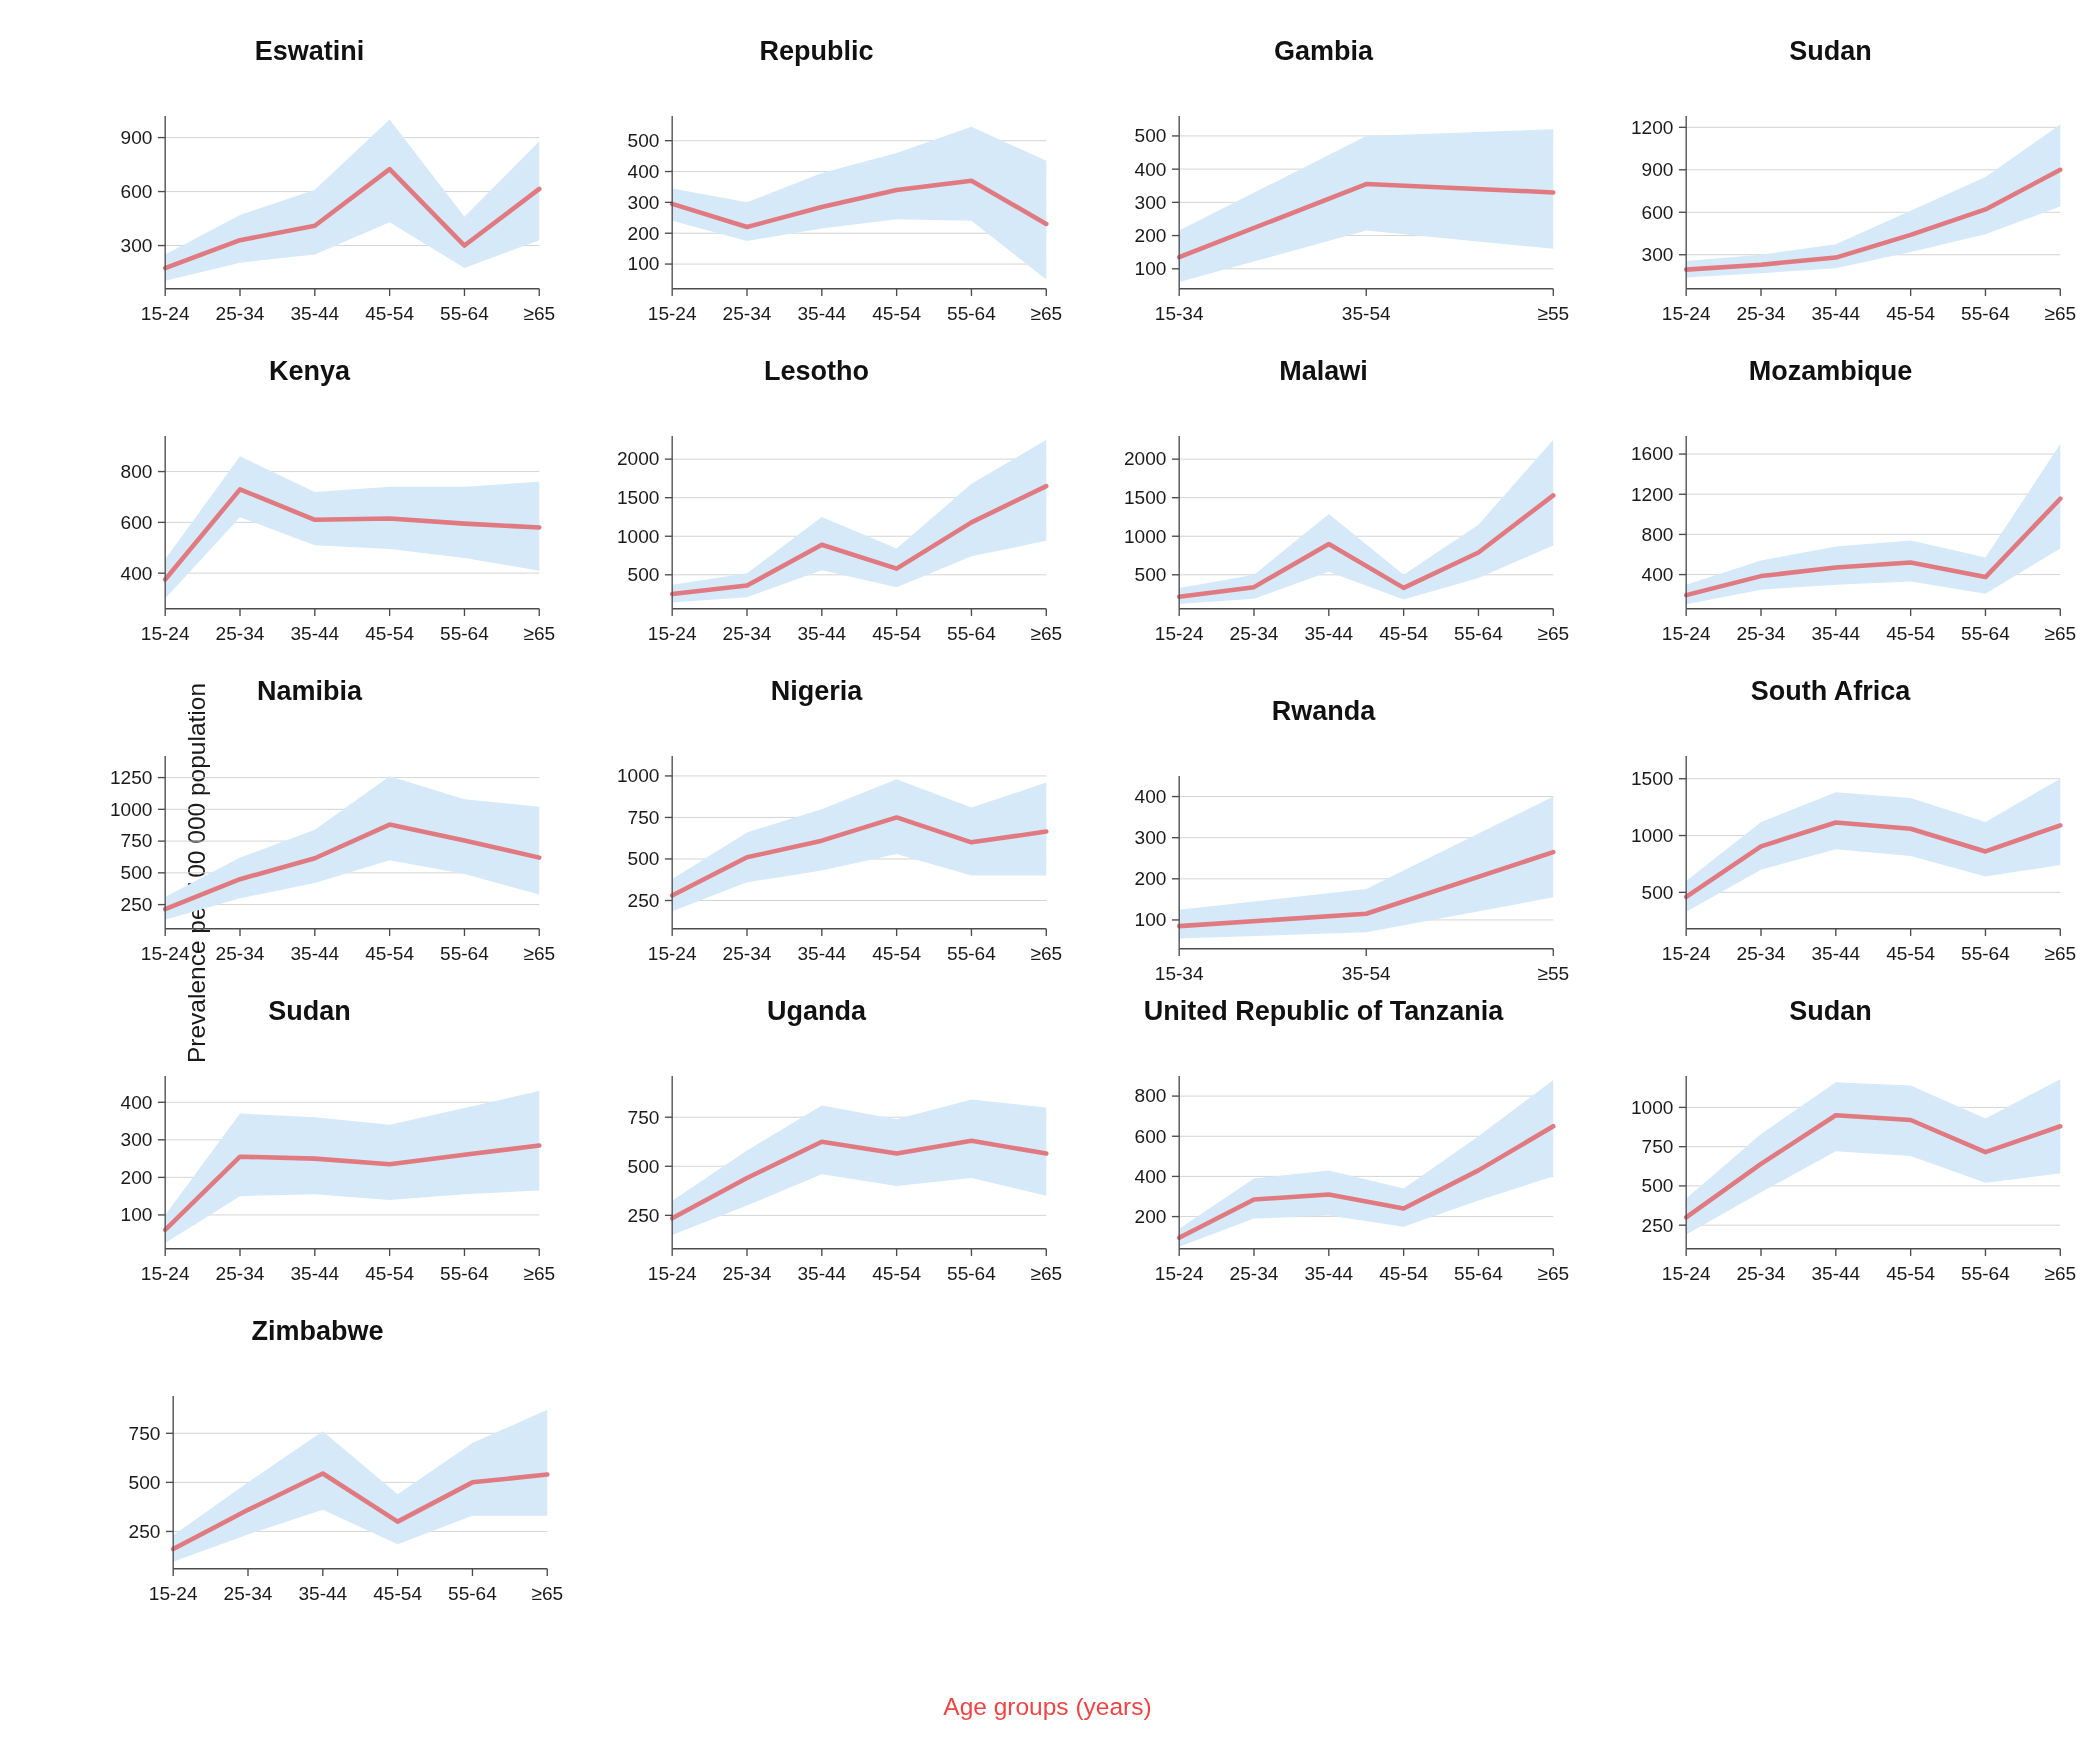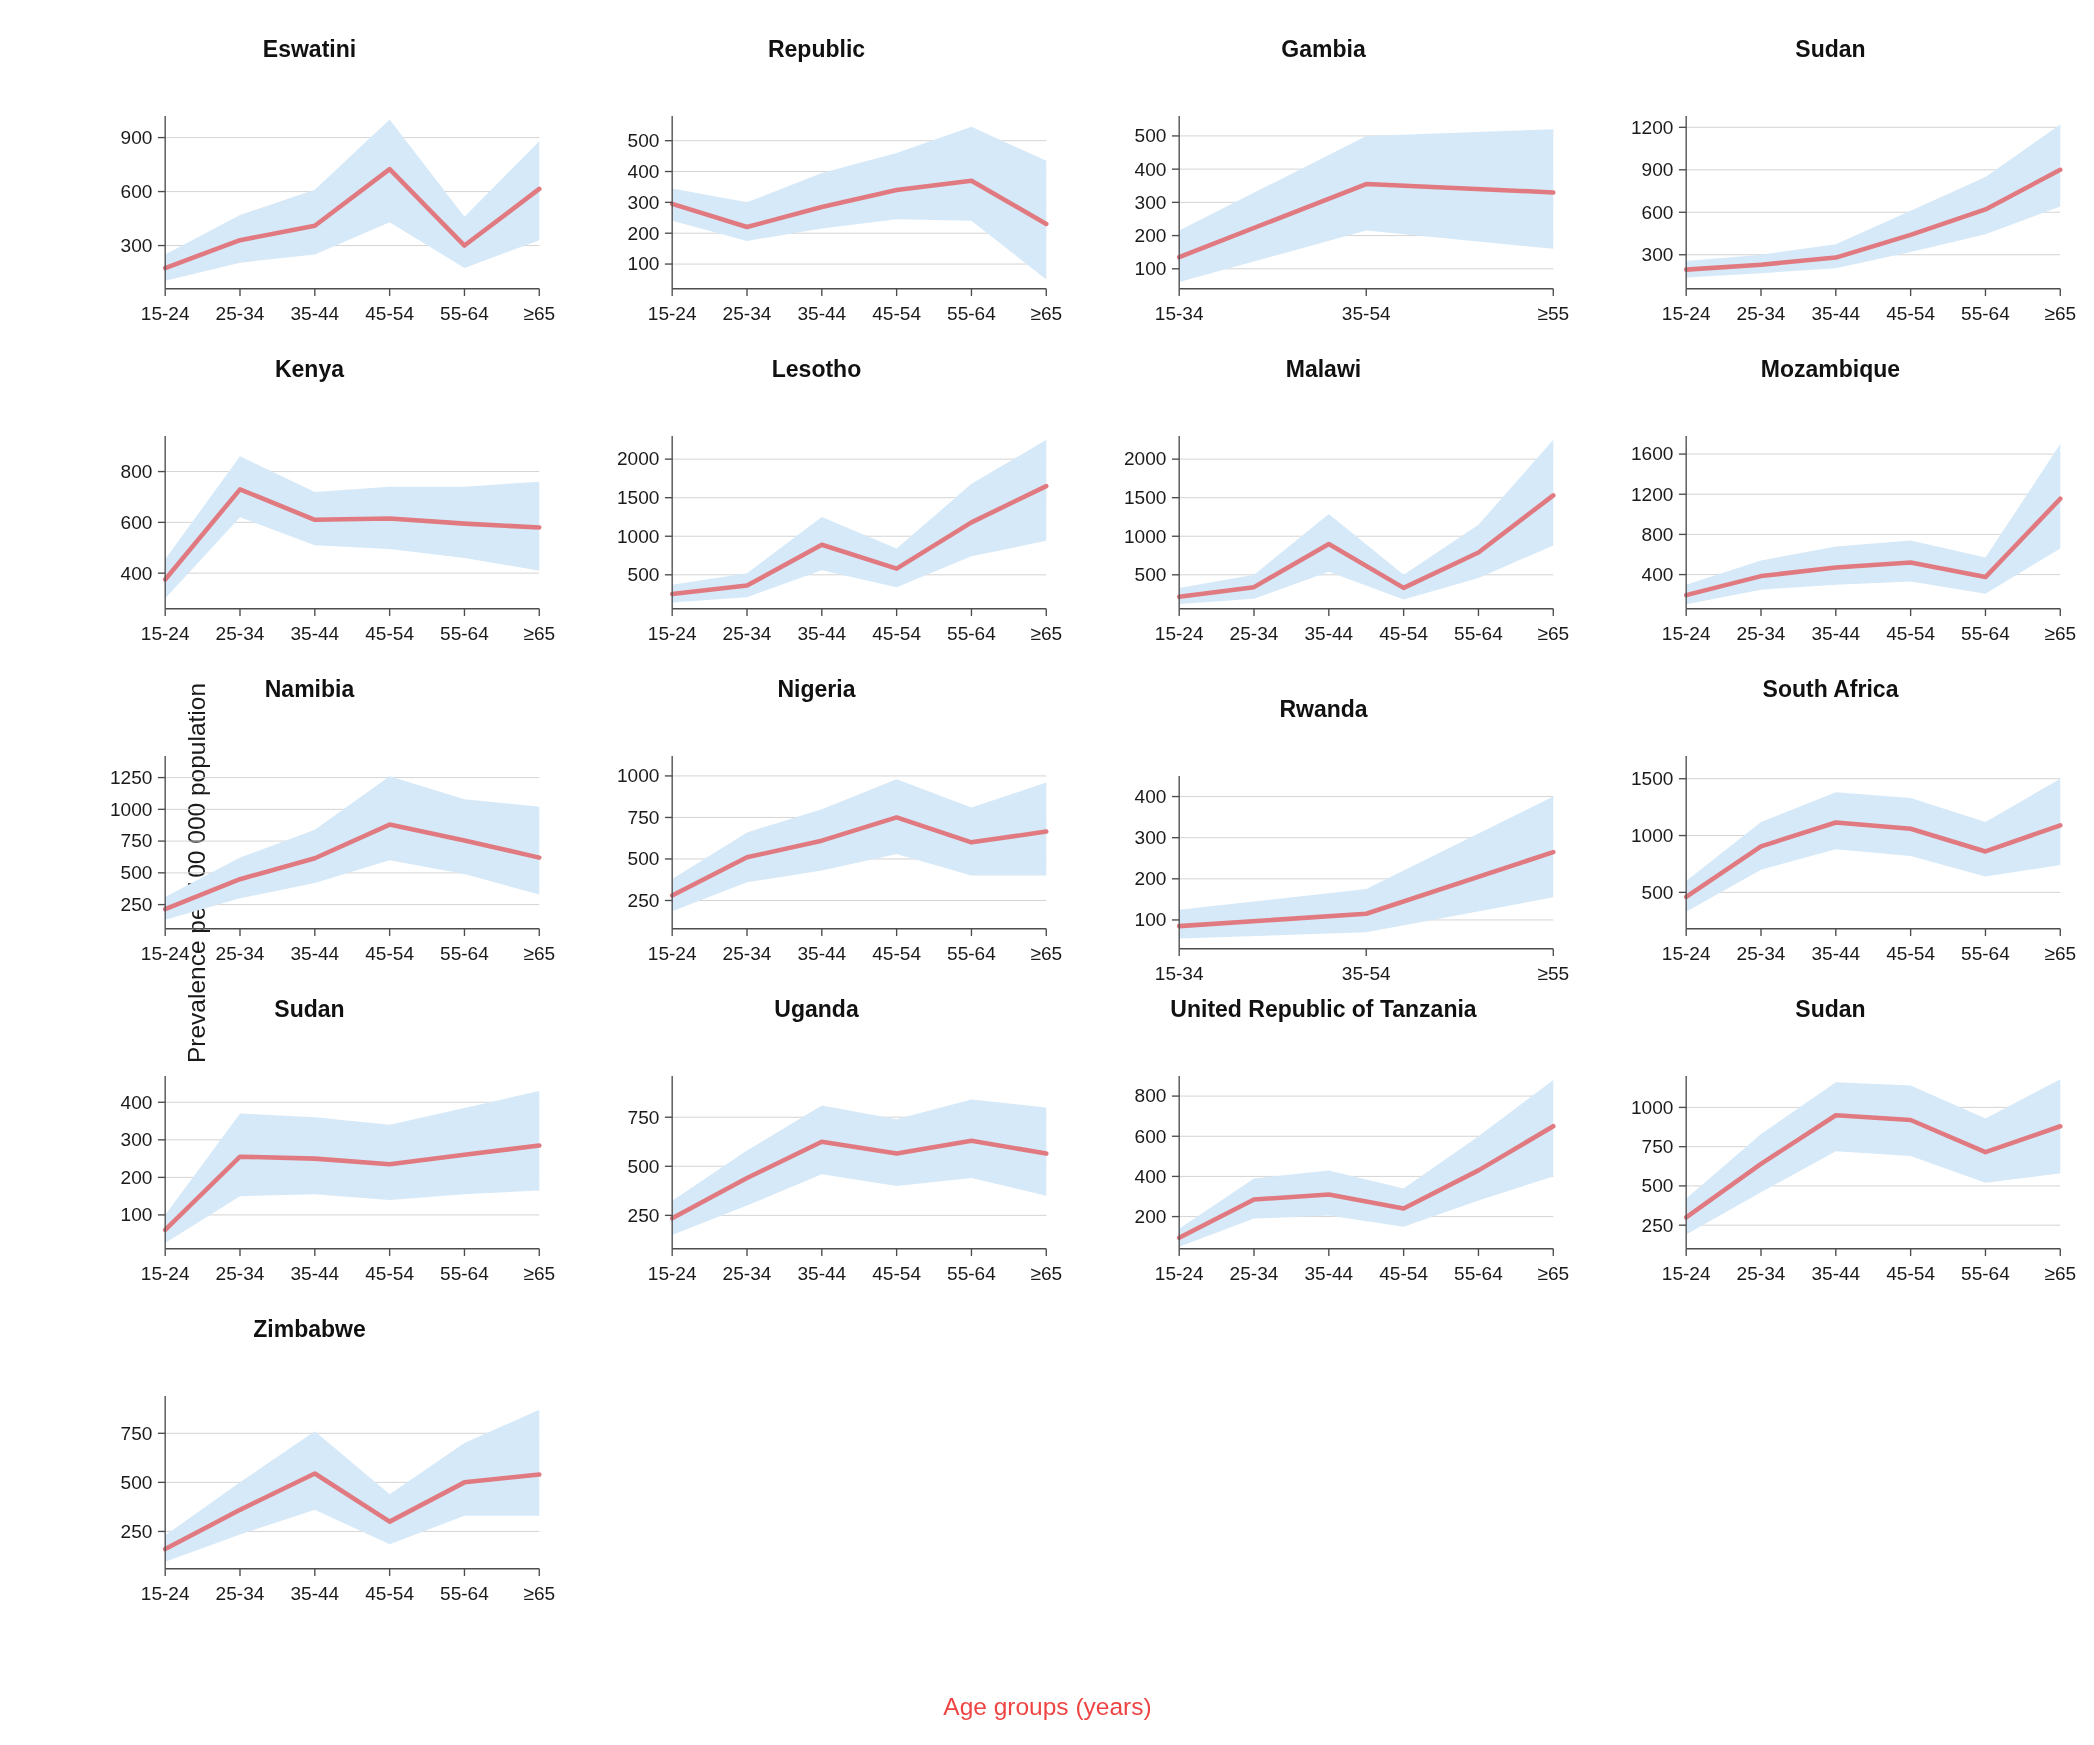--- a/index.html
+++ b/index.html
@@ -55,7 +55,7 @@
     right: 0;
     top: 0;
     text-align: center;
-    font-size: 23px;
+    font-size: 27px;
     font-weight: bold;
     color: #111111;
     line-height: 1.15;

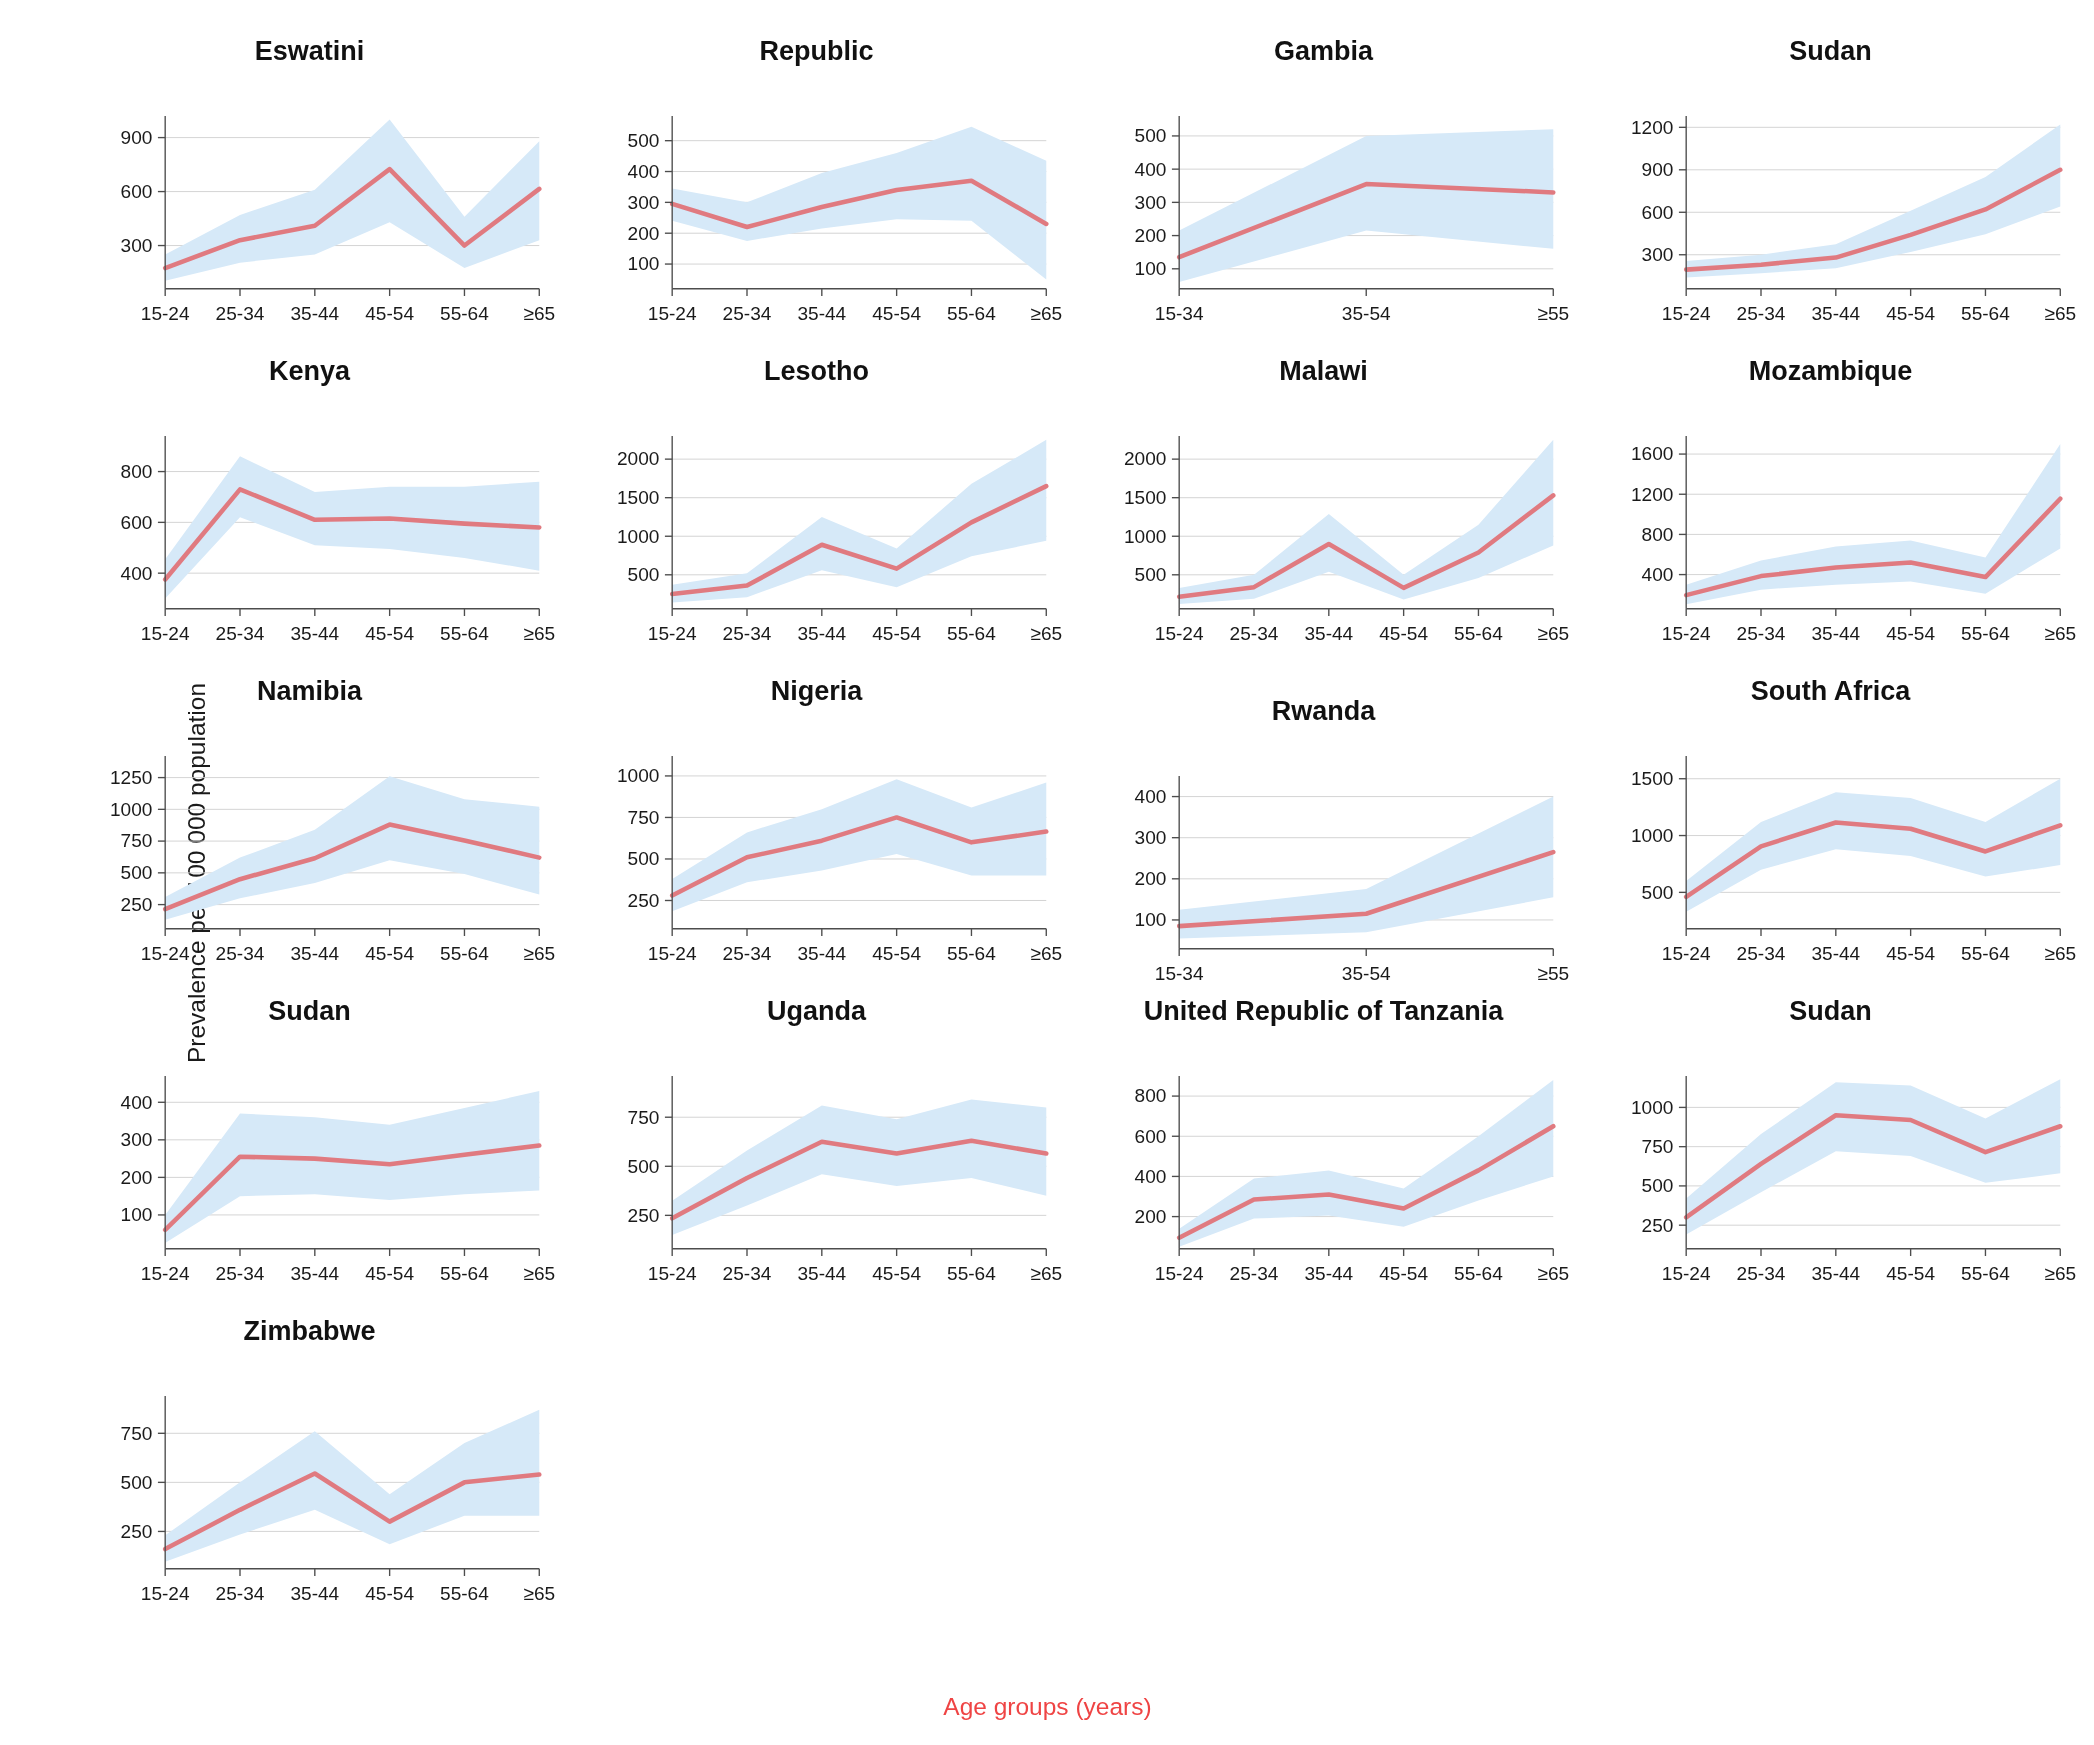--- a/index.html
+++ b/index.html
@@ -626,7 +626,7 @@
           </svg>
         </div>
       </div>
-      <div class="panel" style="left: 0px; top: 1280px; width: 507px; height: 320px;">
+      <div class="panel" style="left: 8px; top: 1280px; width: 507px; height: 320px;">
         <div class="panel-title">Zimbabwe</div>
         <div class="plot-wrap" style="top: 20px;">
           <svg width="507" height="300" viewBox="0 0 557.5 330">

